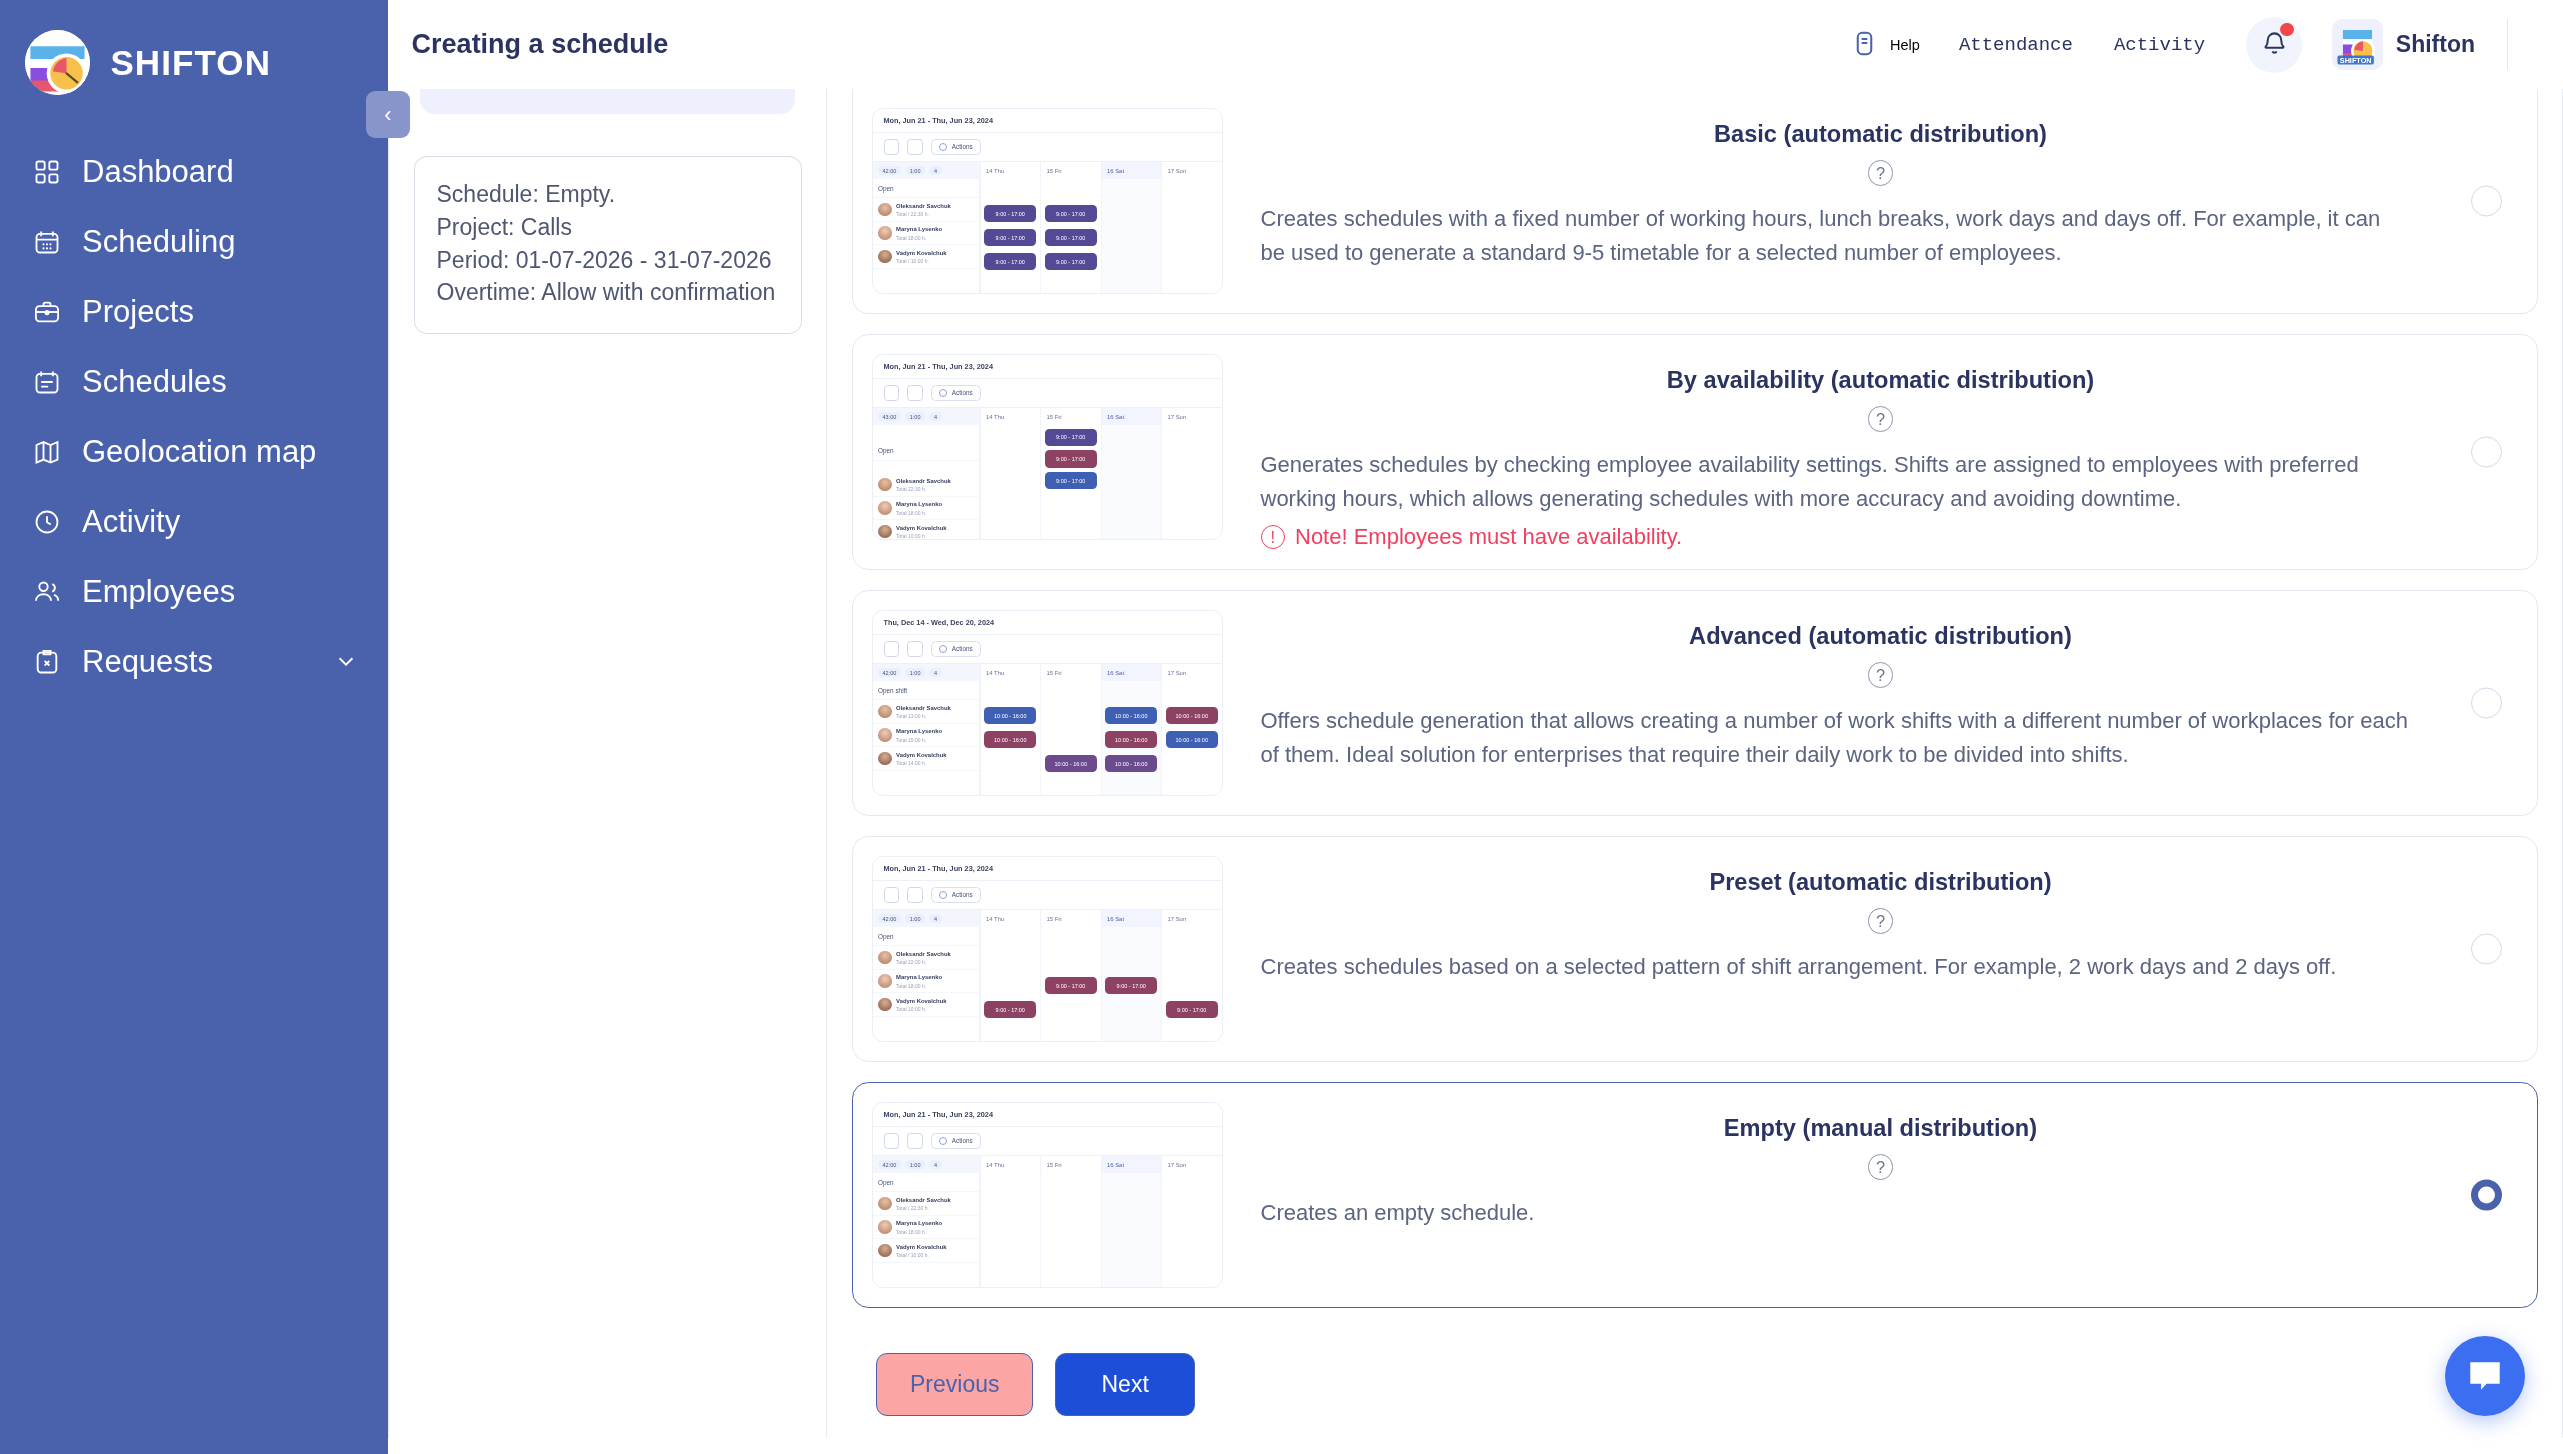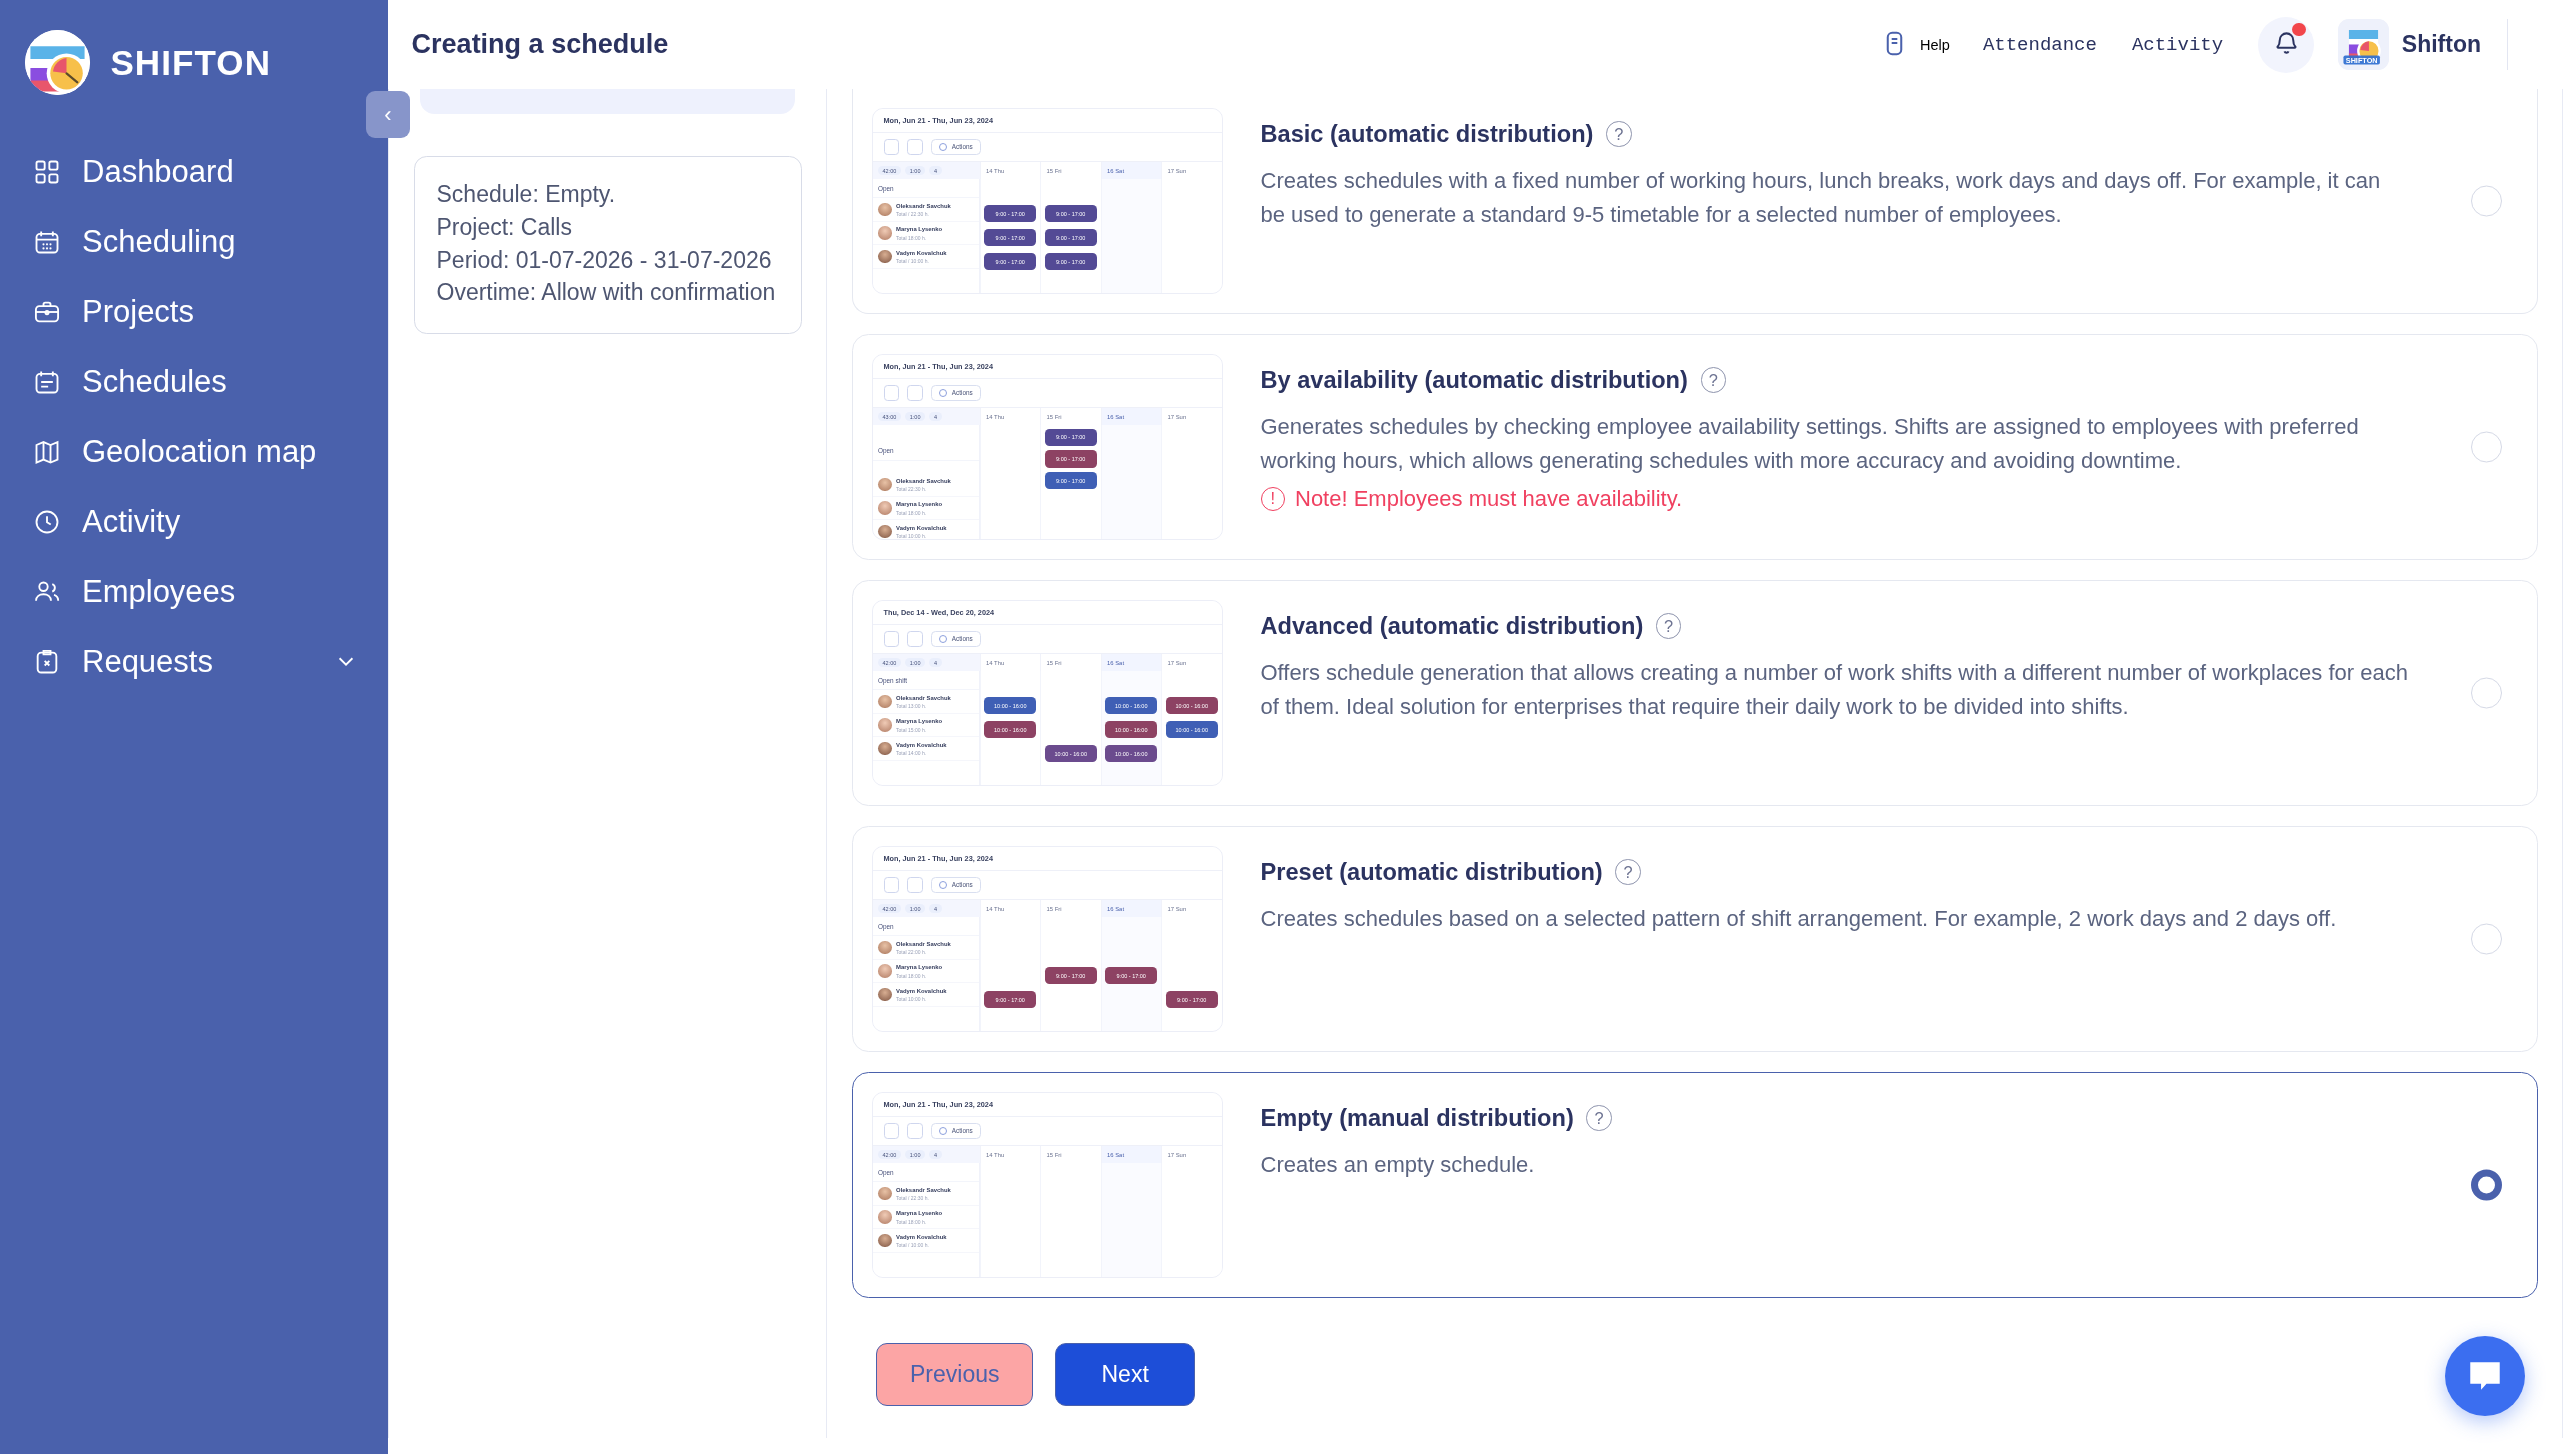--- a/index.html
+++ b/index.html
@@ -47,7 +47,7 @@
     padding: 0 31px 0 23.6px; background: #fff; flex: 0 0 89px;
   }
   .page-title { font-size: 27px; font-weight: 700; color: #2b3360; }
-  .topbar-right { margin-left: auto; display: flex; align-items: center; gap: 2px; }
+  .topbar-right { margin-left: auto; display: flex; align-items: center; gap: 8px; }
   .help-link { display: flex; align-items: center; gap: 11.8px; margin-right: 31px; cursor: pointer; }
   .help-link svg { width: 27px; height: 29px; stroke: #4a61ac; fill: none; stroke-width: 1.8; }
   .tlink { font-size: 19px; color: #2b3360; margin-right: 33px; cursor: pointer; font-family: Liberation Mono, monospace; }

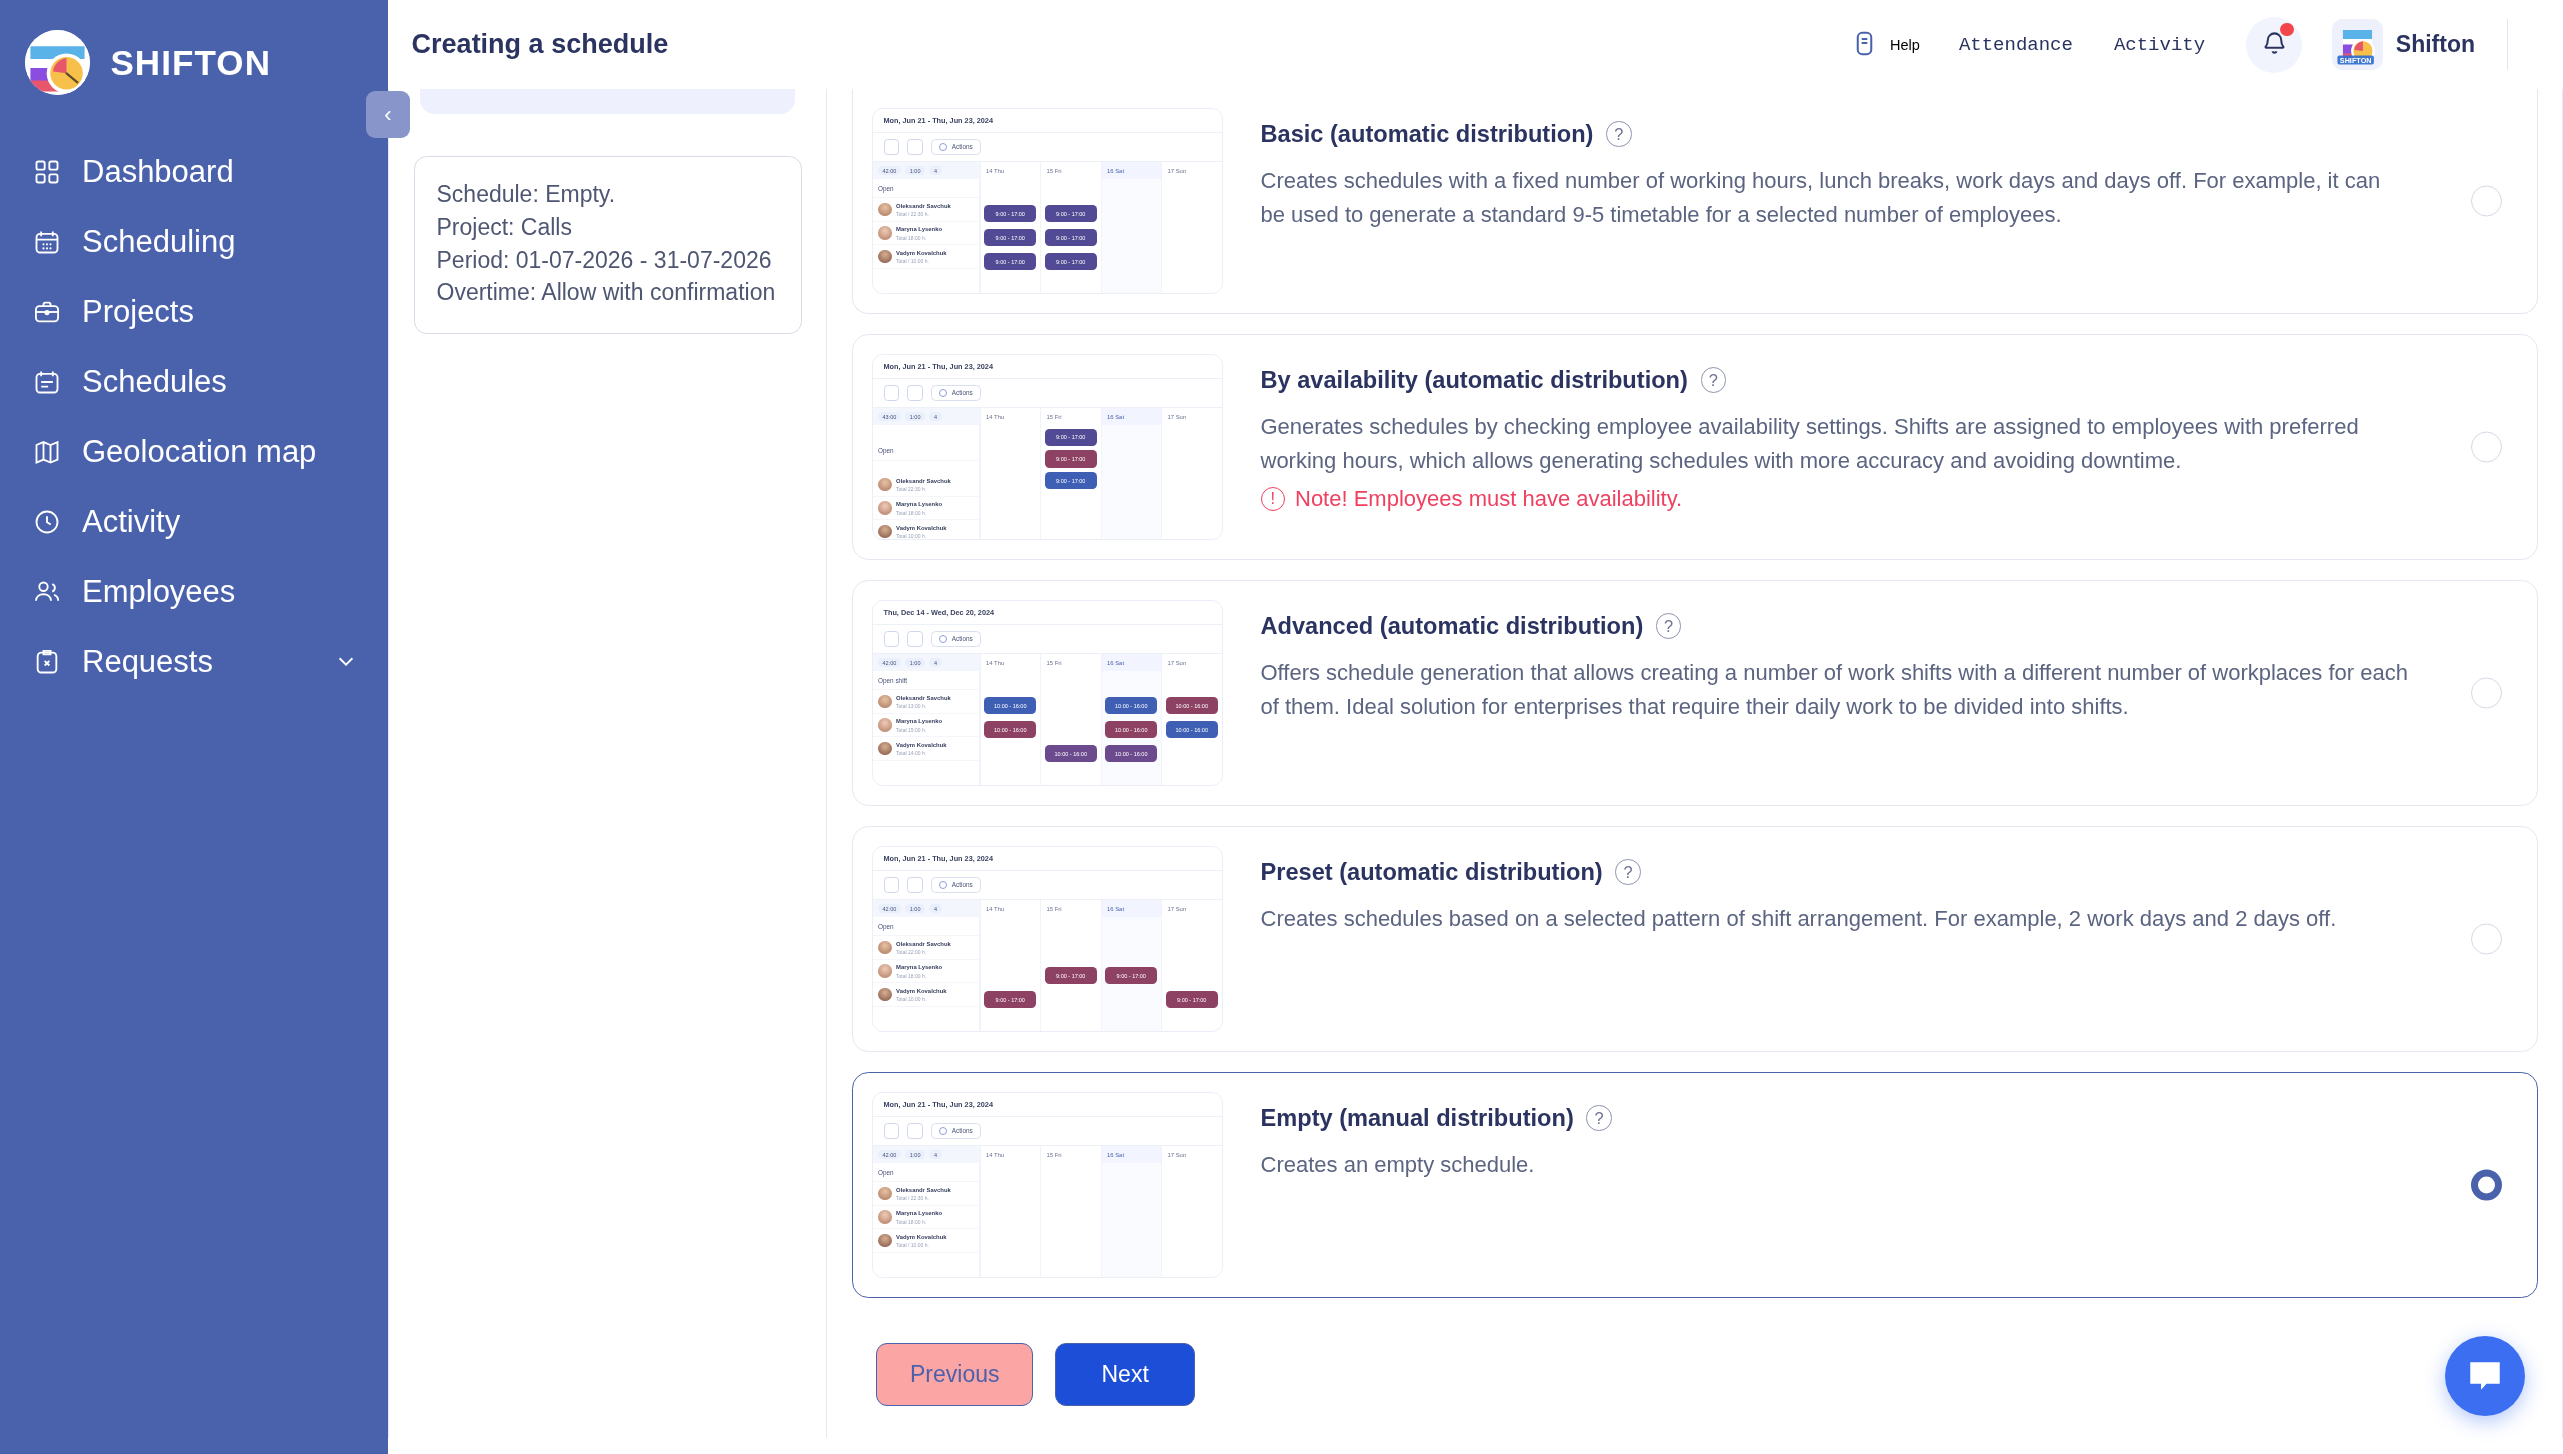--- a/index.html
+++ b/index.html
@@ -116,7 +116,7 @@
     height: 186px;
   }
   .opt-body { flex: 1; padding: 12.7px 36px 0 38px; }
-  .opt-title-row { display: flex; align-items: center; gap: 12.7px; margin-bottom: 16.4px; }
+  .opt-title-row { display: flex; align-items: center; gap: 12.7px; margin-bottom: 16.4px; flex-direction: column; }
   .opt-title { font-size: 23.6px; font-weight: 700; color: #2b3360; }
   .q-ico { width: 25.4px; height: 25.4px; border-radius: 50%; border: 1.8px solid #8e94ad; color: #6d7392;
            font-size: 16.4px; display: flex; align-items: center; justify-content: center; cursor: pointer; flex: 0 0 25.4px; }

